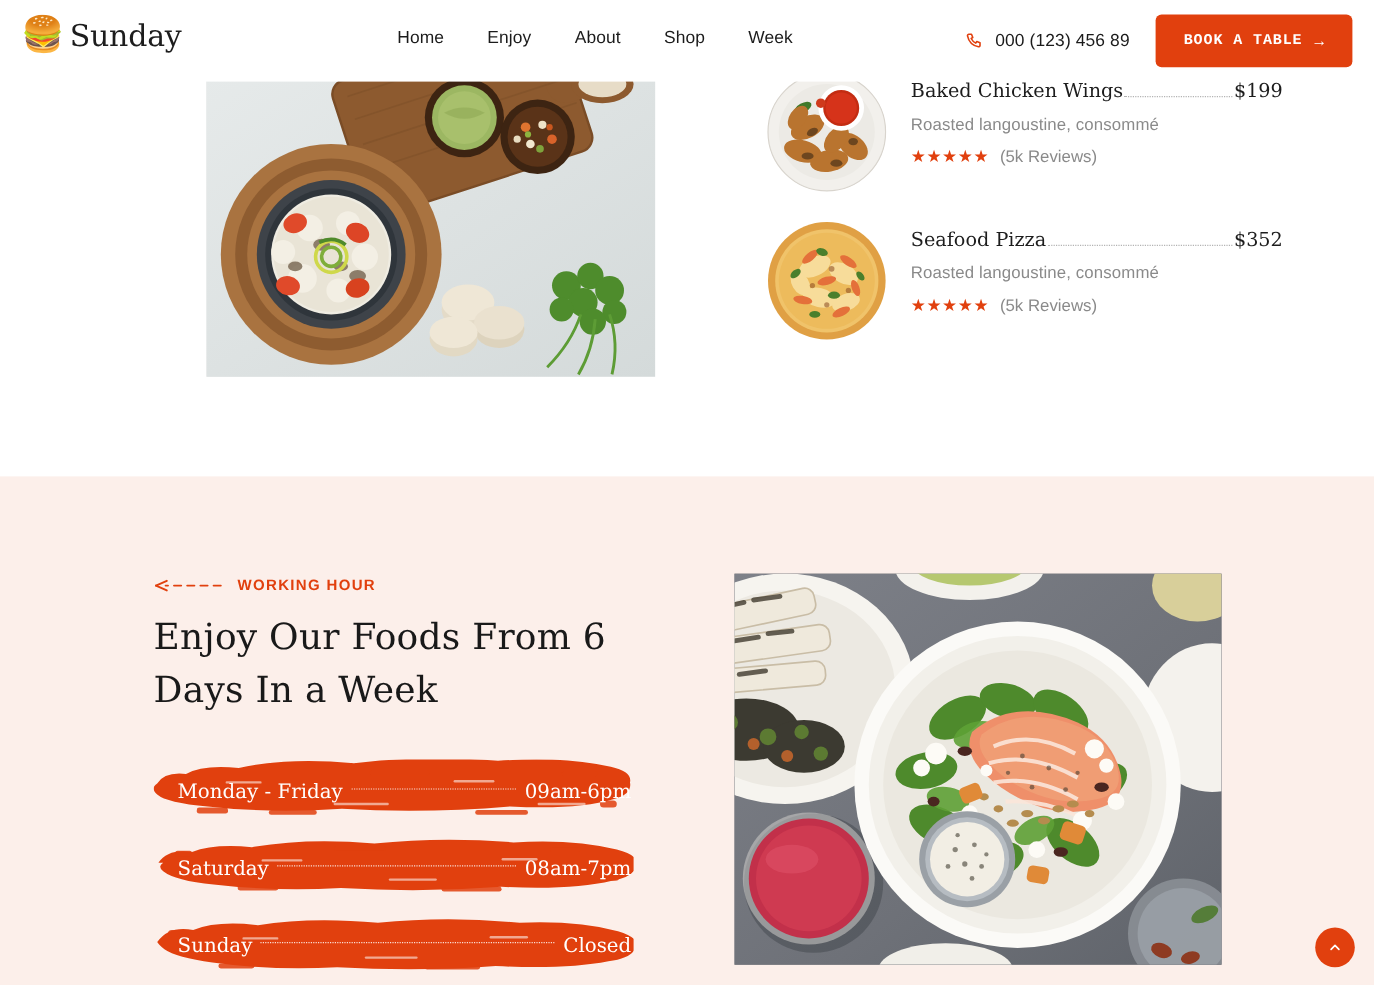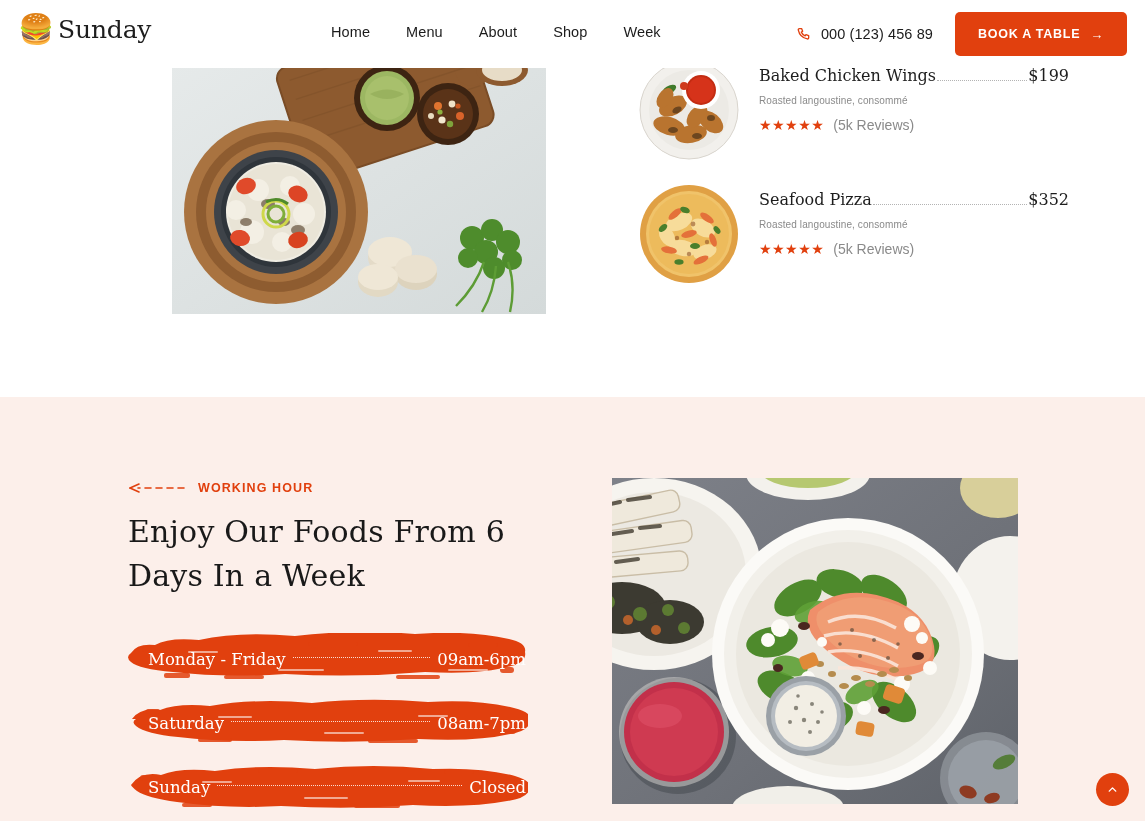--- a/index.html
+++ b/index.html
@@ -323,7 +323,7 @@
 
     <nav class="nav">
       <a class="nav-item">Home</a>
-      <a class="nav-item">Menu</a>
+      <a class="nav-item">Enjoy</a>
       <a class="nav-item">About</a>
       <a class="nav-item">Shop</a>
       <a class="nav-item">Week</a>

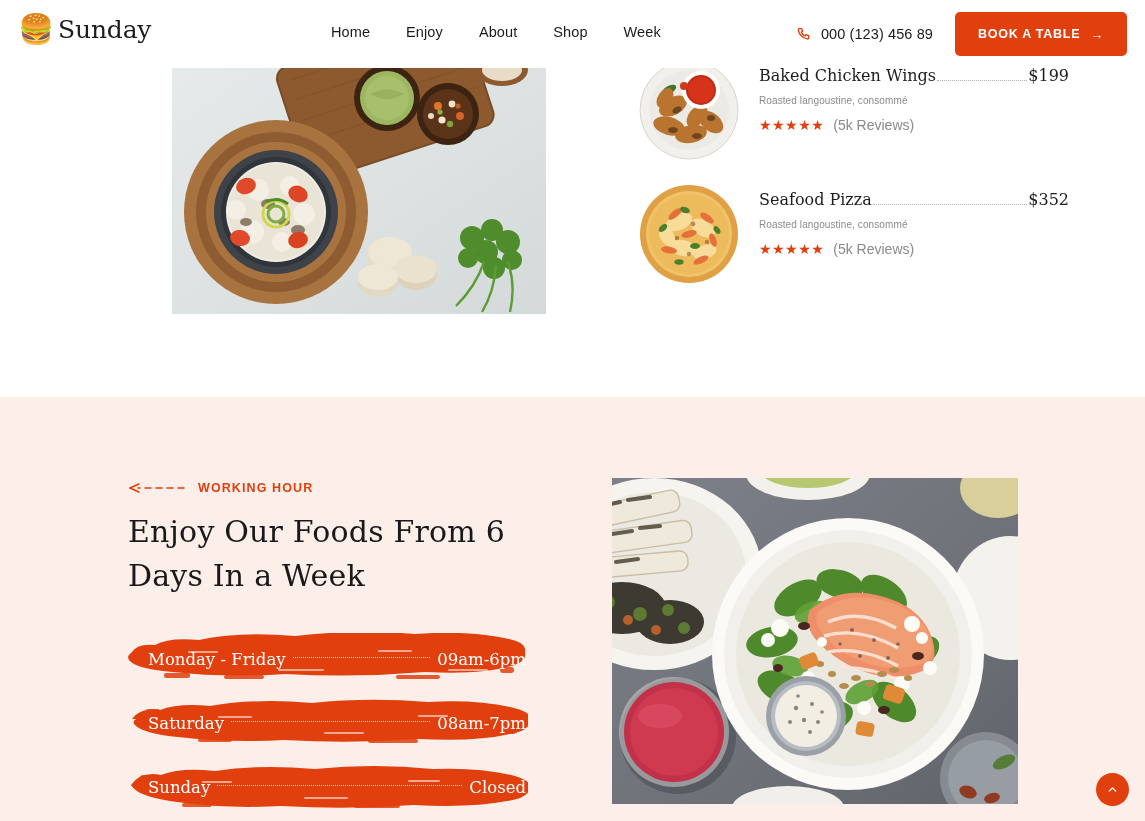--- a/index.html
+++ b/index.html
@@ -106,7 +106,7 @@
     align-items: center;
     gap: 10px;
     cursor: pointer;
-    font-family: Liberation Sans, sans-serif;
+    font-family: Liberation Mono, monospace;
     white-space: nowrap;
   }
   .book-btn .arrow { font-size: 13px; }

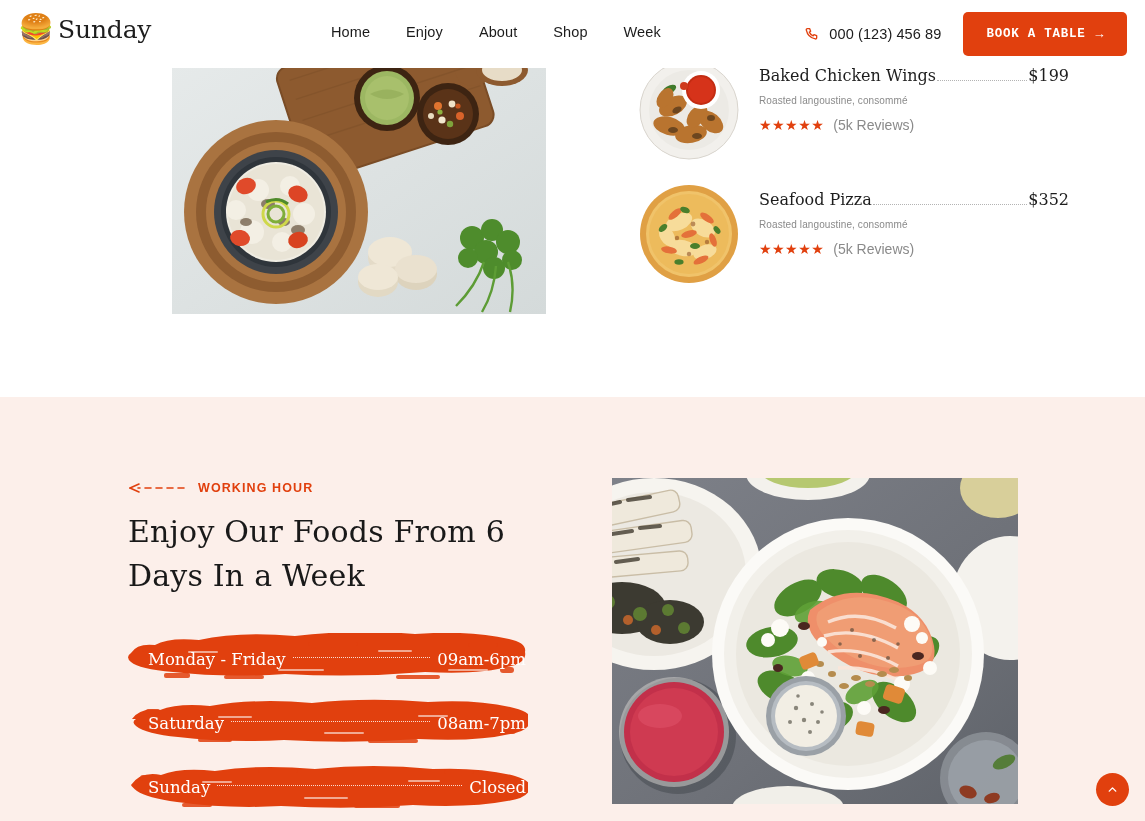--- a/index.html
+++ b/index.html
@@ -180,7 +180,7 @@
     white-space: nowrap;
   }
   .menu-desc {
-    font-size: 10px;
+    font-size: 14px;
     color: #8a8a8a;
     margin-top: 10px;
     letter-spacing: 0.1px;

